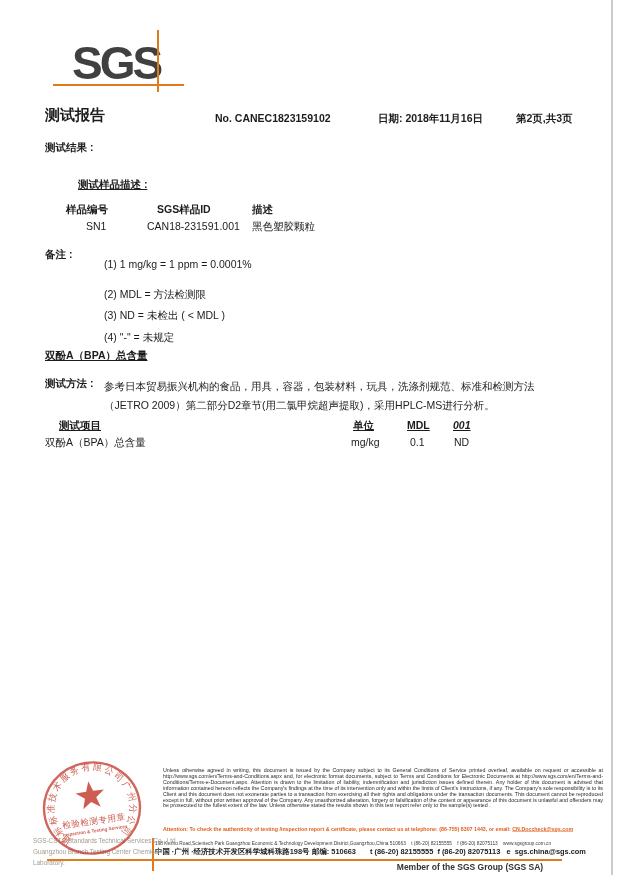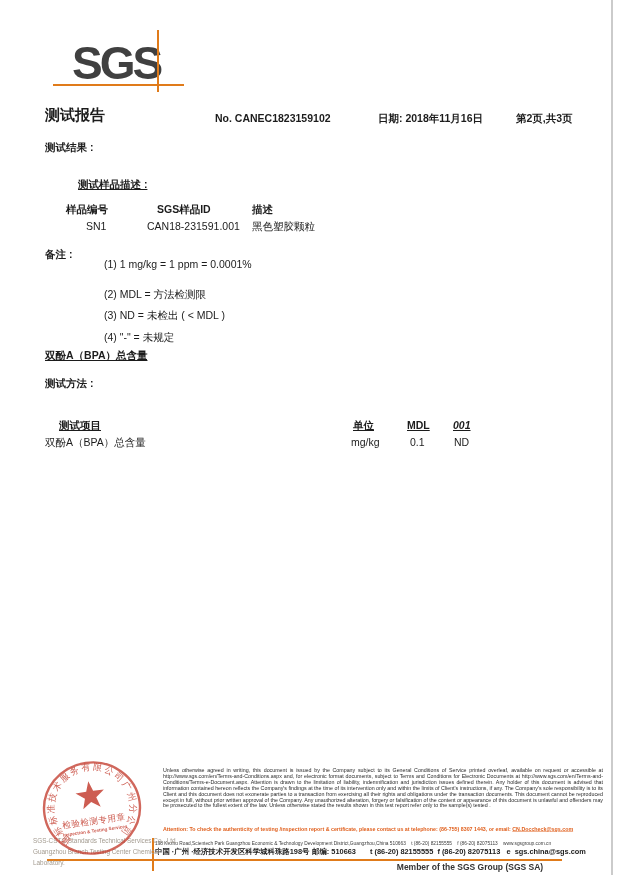--- a/index.html
+++ b/index.html
@@ -84,6 +84,7 @@
 
   <div class="abs bpa-heading">双酚A（BPA）总含量</div>
   <div class="abs method-label">测试方法 :</div>
+  <div class="abs method-text">参考日本贸易振兴机构的食品，用具，容器，包装材料，玩具，洗涤剂规范、标准和检测方法（JETRO 2009）第二部分D2章节(用二氯甲烷超声提取)，采用HPLC-MS进行分析。</div>
 
   <div class="abs th u" style="left:59px; top:419px;">测试项目</div>
   <div class="abs th u" style="left:353px; top:419px;">单位</div>

